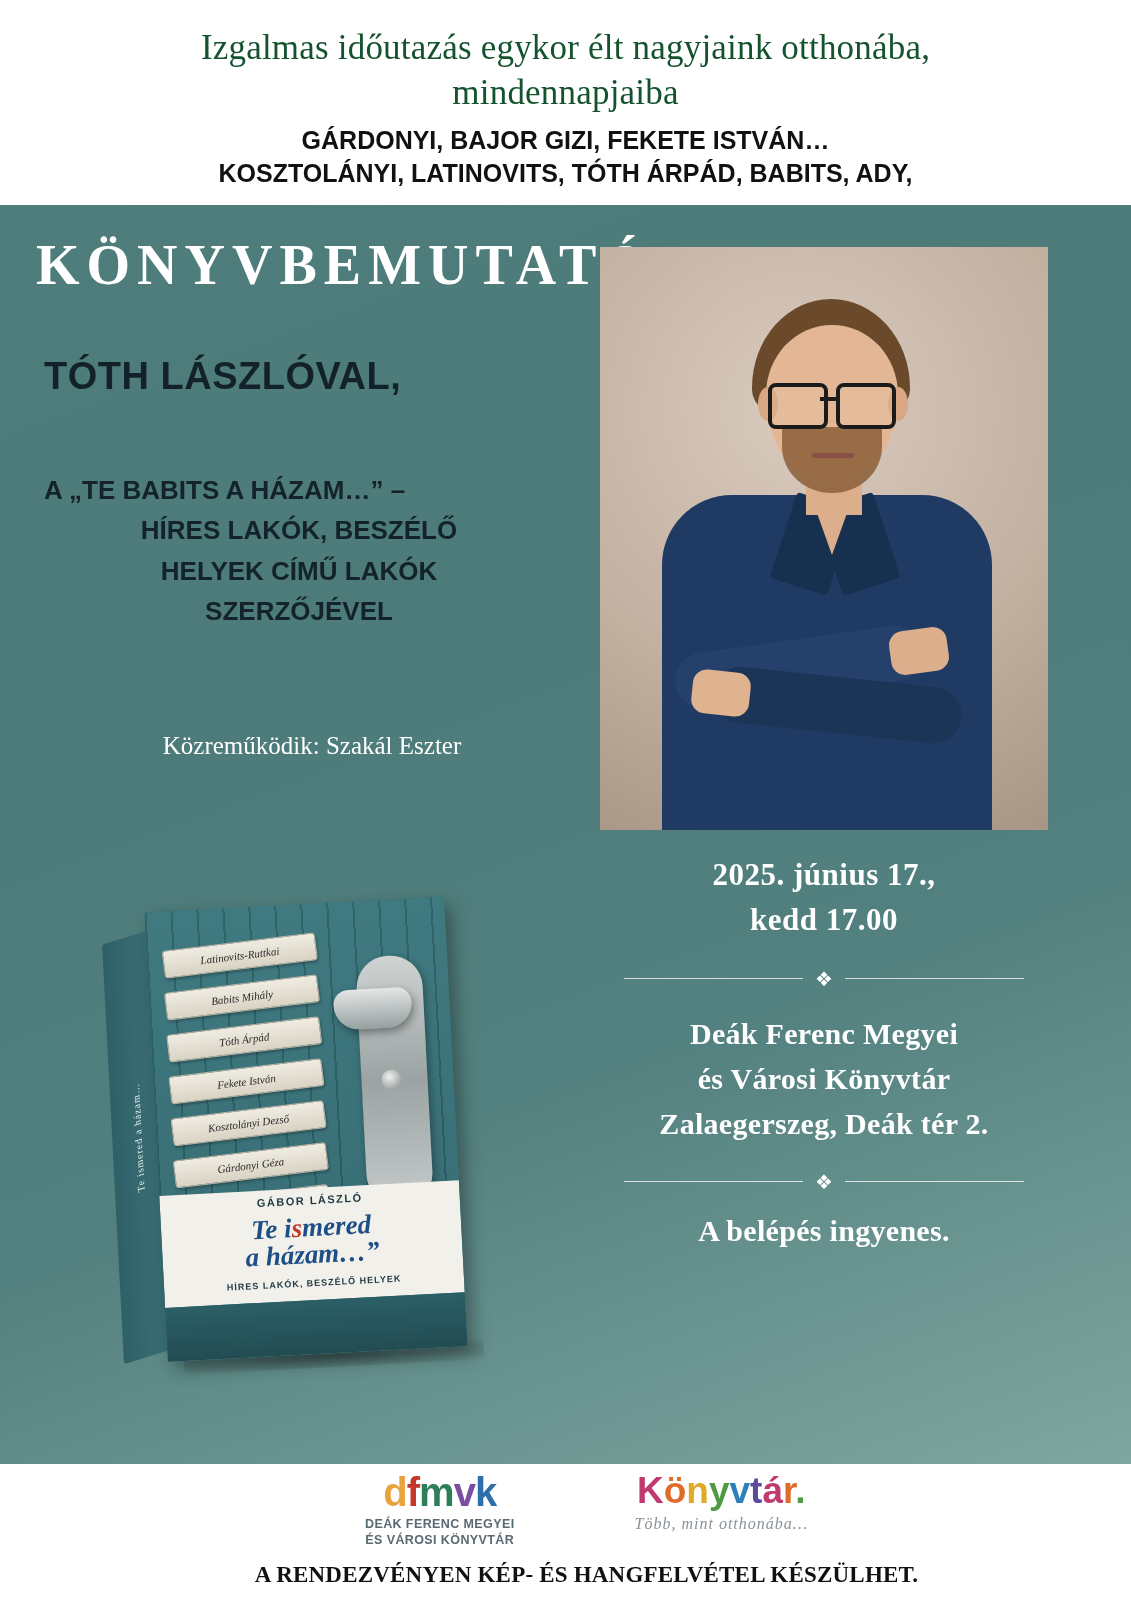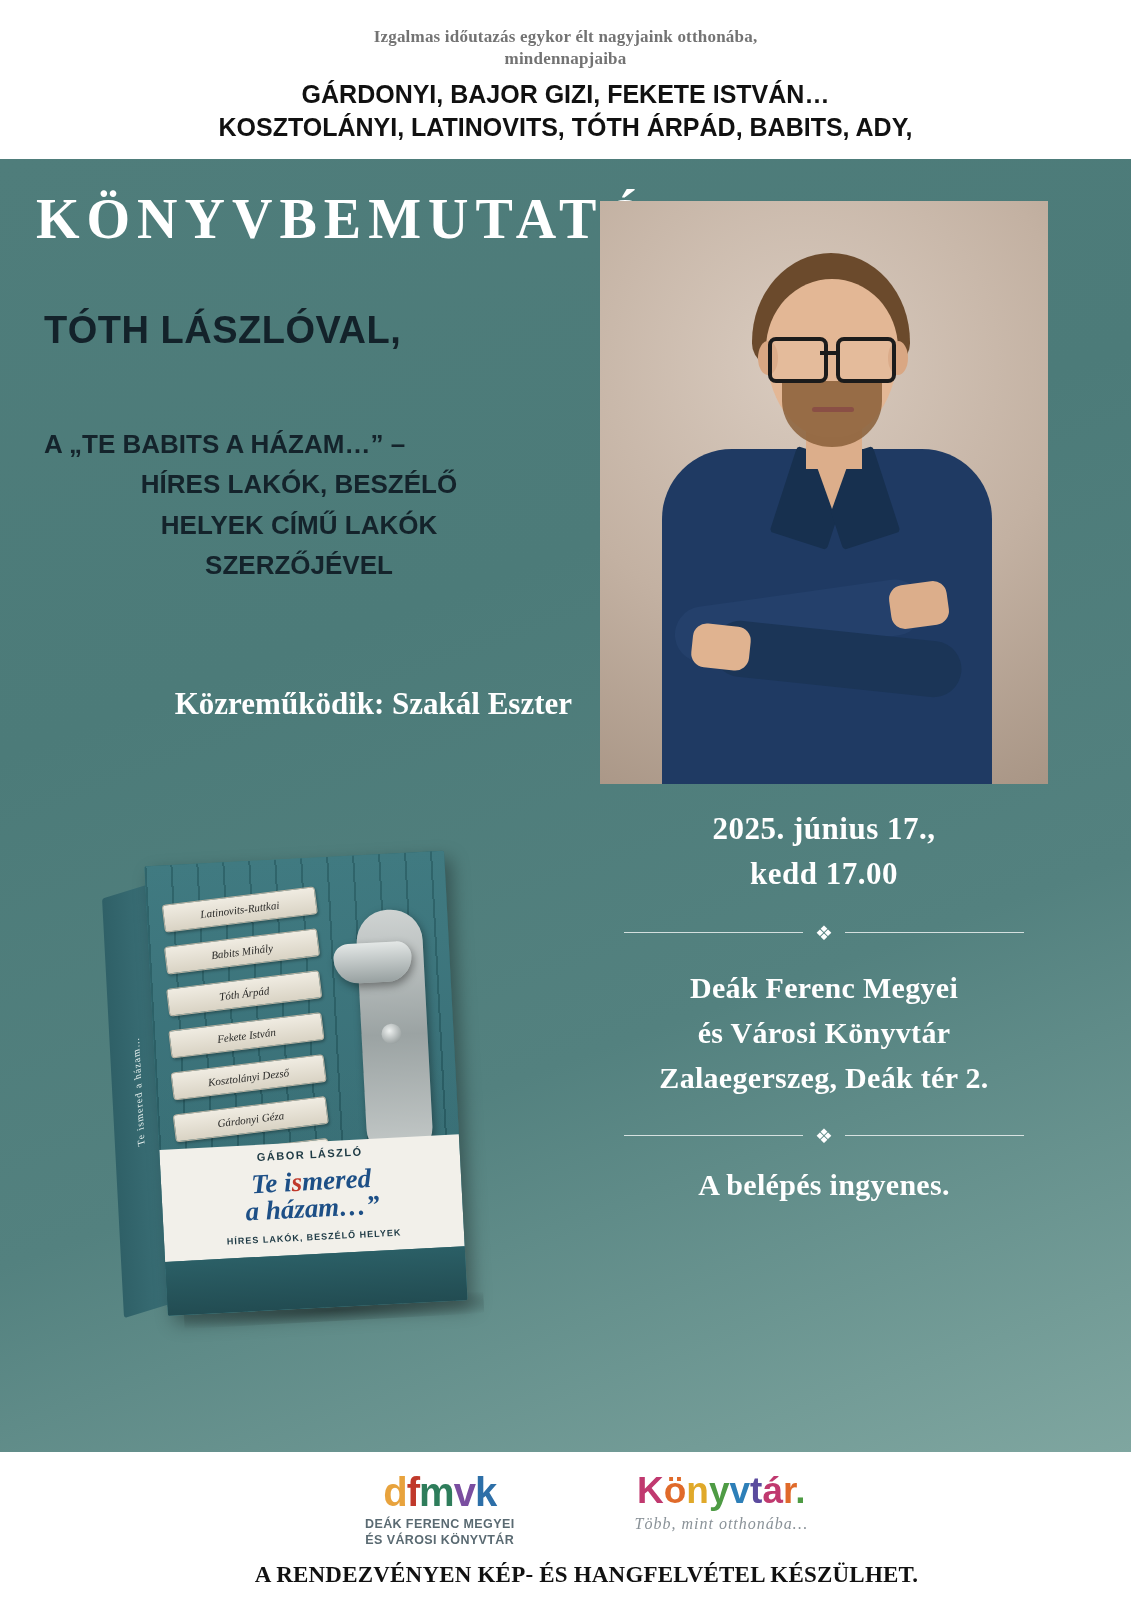--- a/index.html
+++ b/index.html
@@ -30,9 +30,9 @@
   }
   .header .line1 {
     font-family: "Liberation Serif", serif;
-    font-weight: bold;
-    font-size: 17px;
-    color: #737373;
+    font-weight: normal;
+    font-size: 35px;
+    color: #14532d;
     line-height: 1.28;
     letter-spacing: 0.2px;
   }

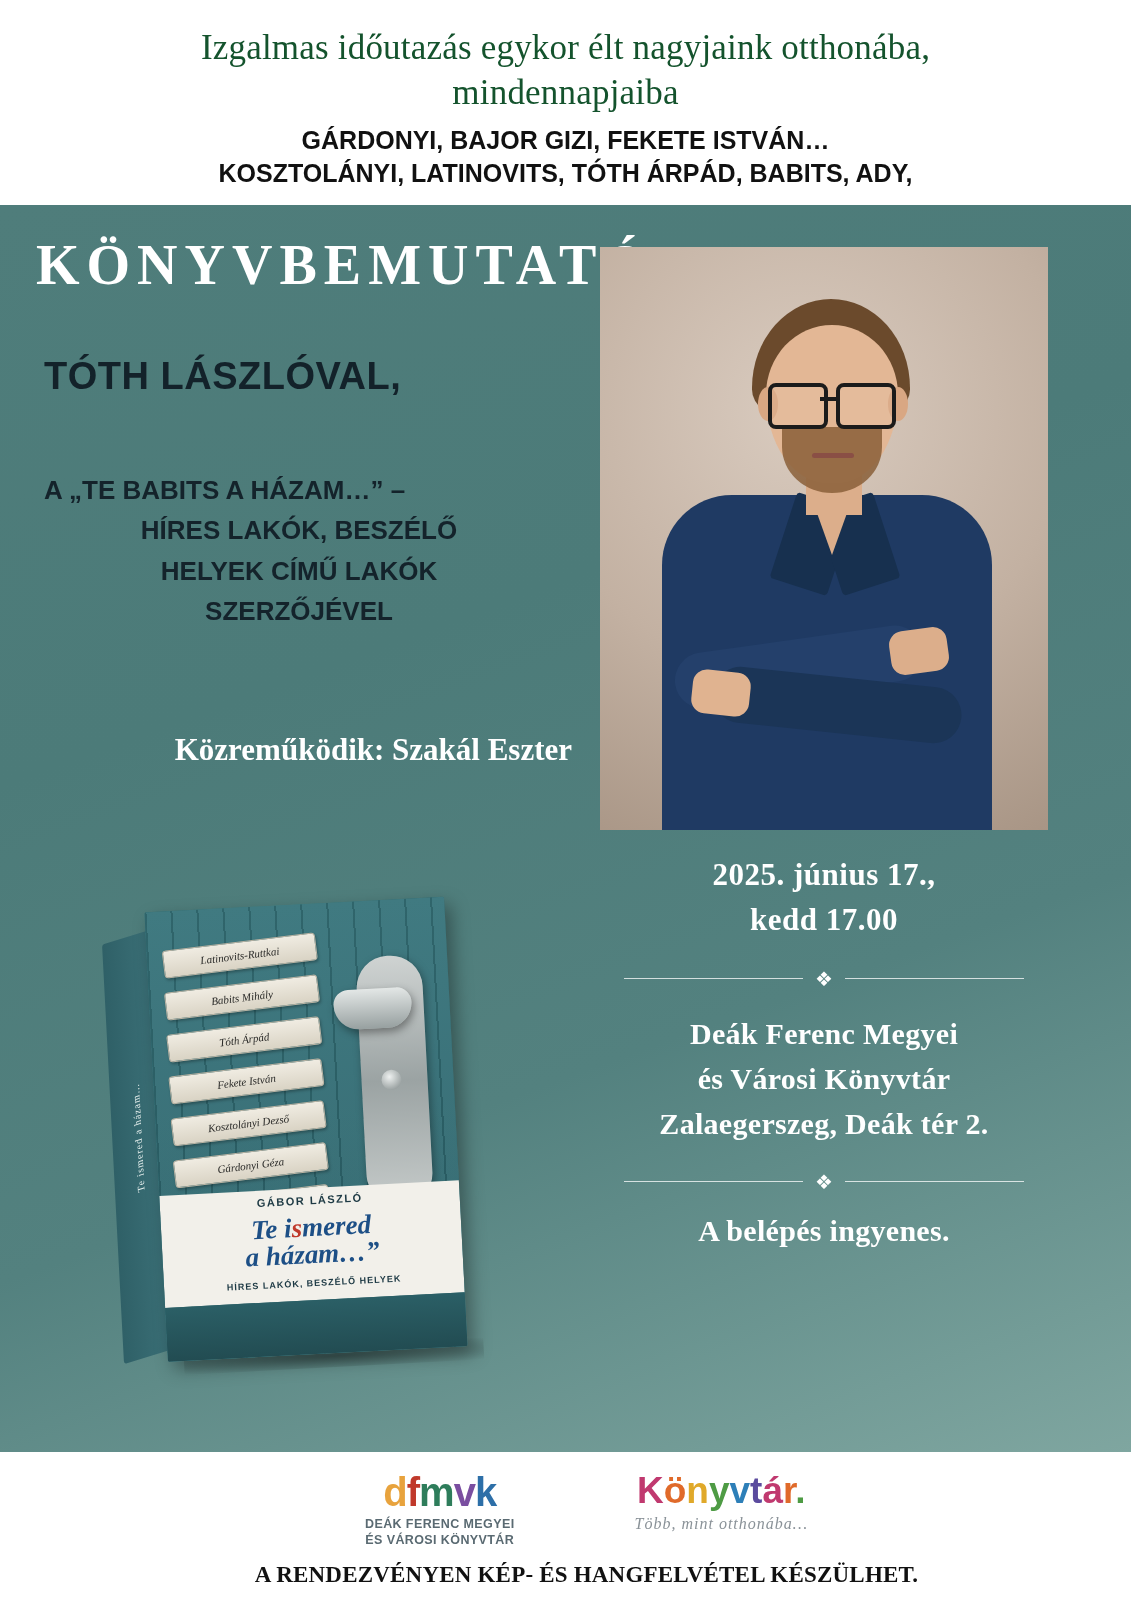--- a/index.html
+++ b/index.html
@@ -93,10 +93,10 @@
     top: 525;
     top: 527px;
     width: 520px;
-    text-align: right;
-    font-family: "Liberation Serif", serif;
-    font-size: 31px;
-    font-weight: bold;
+    text-align: center;
+    font-family: "Liberation Serif", serif;
+    font-size: 25px;
+    font-weight: normal;
     color: #ffffff;
   }
 

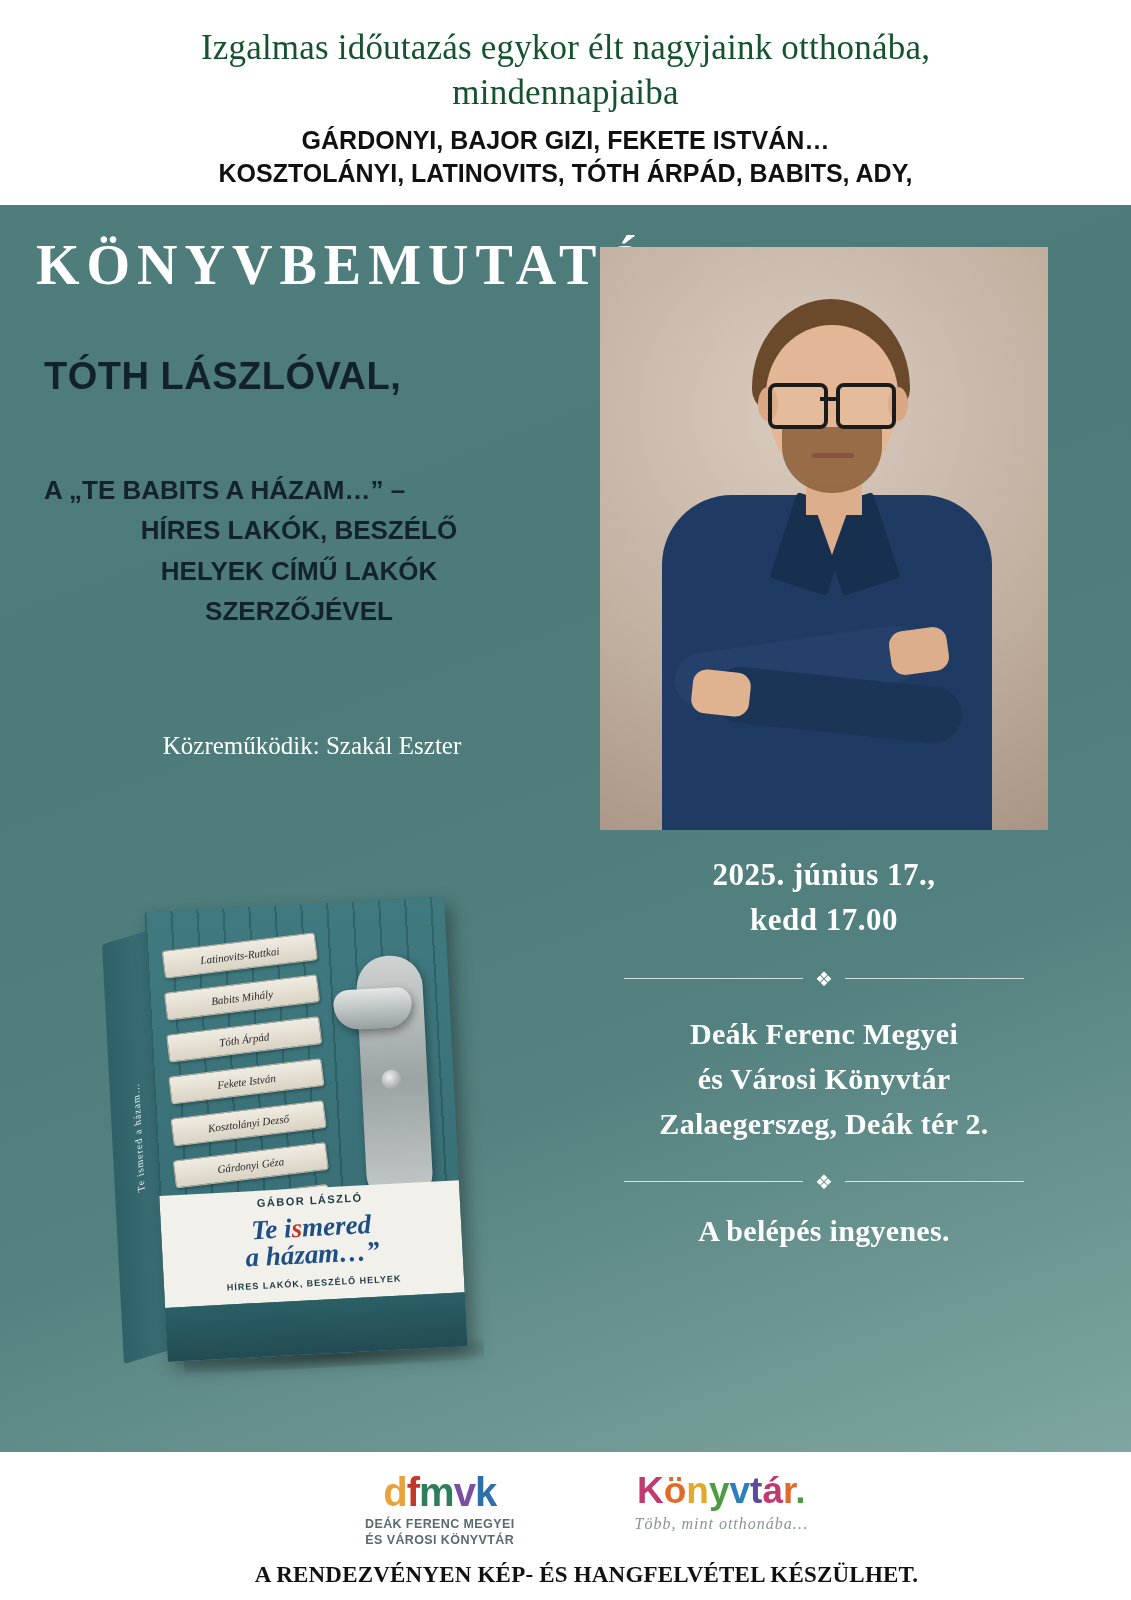--- a/index.html
+++ b/index.html
@@ -390,7 +390,7 @@
   
   .footer {
     background: #ffffff;
-    padding: 14px 0 12px 0;
+    padding: 2px 0 12px 0;
     text-align: center;
     margin-left: 42px;
   }

